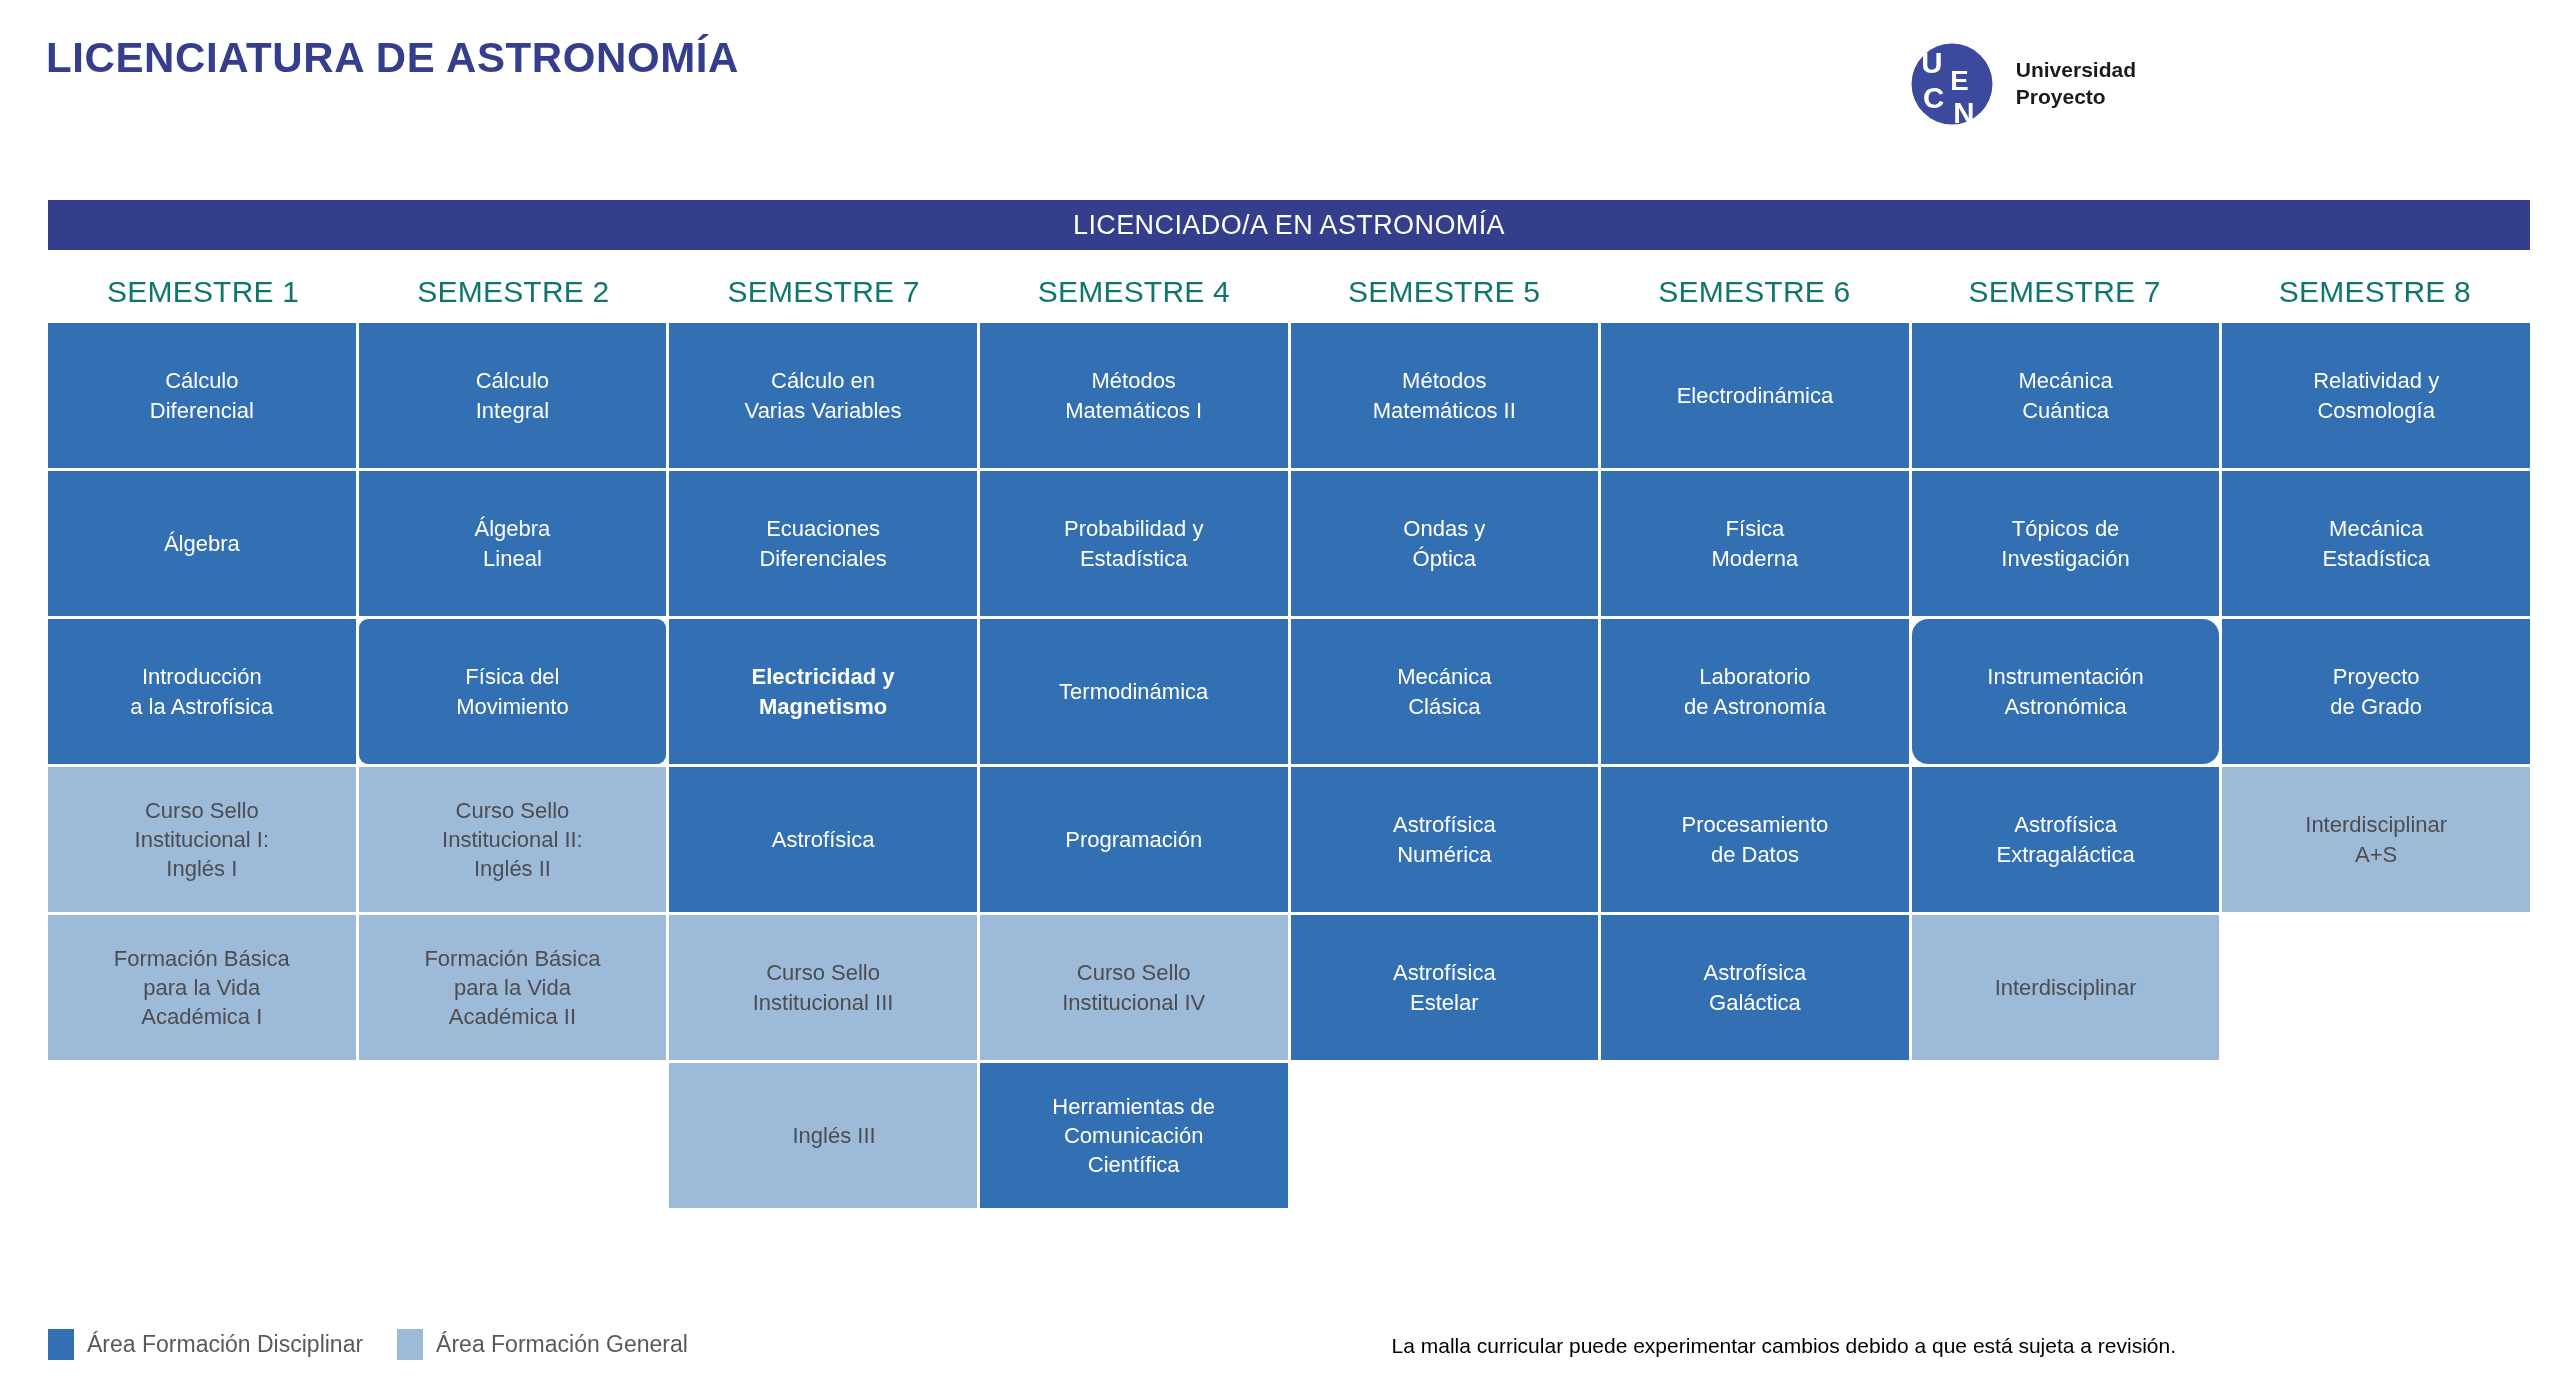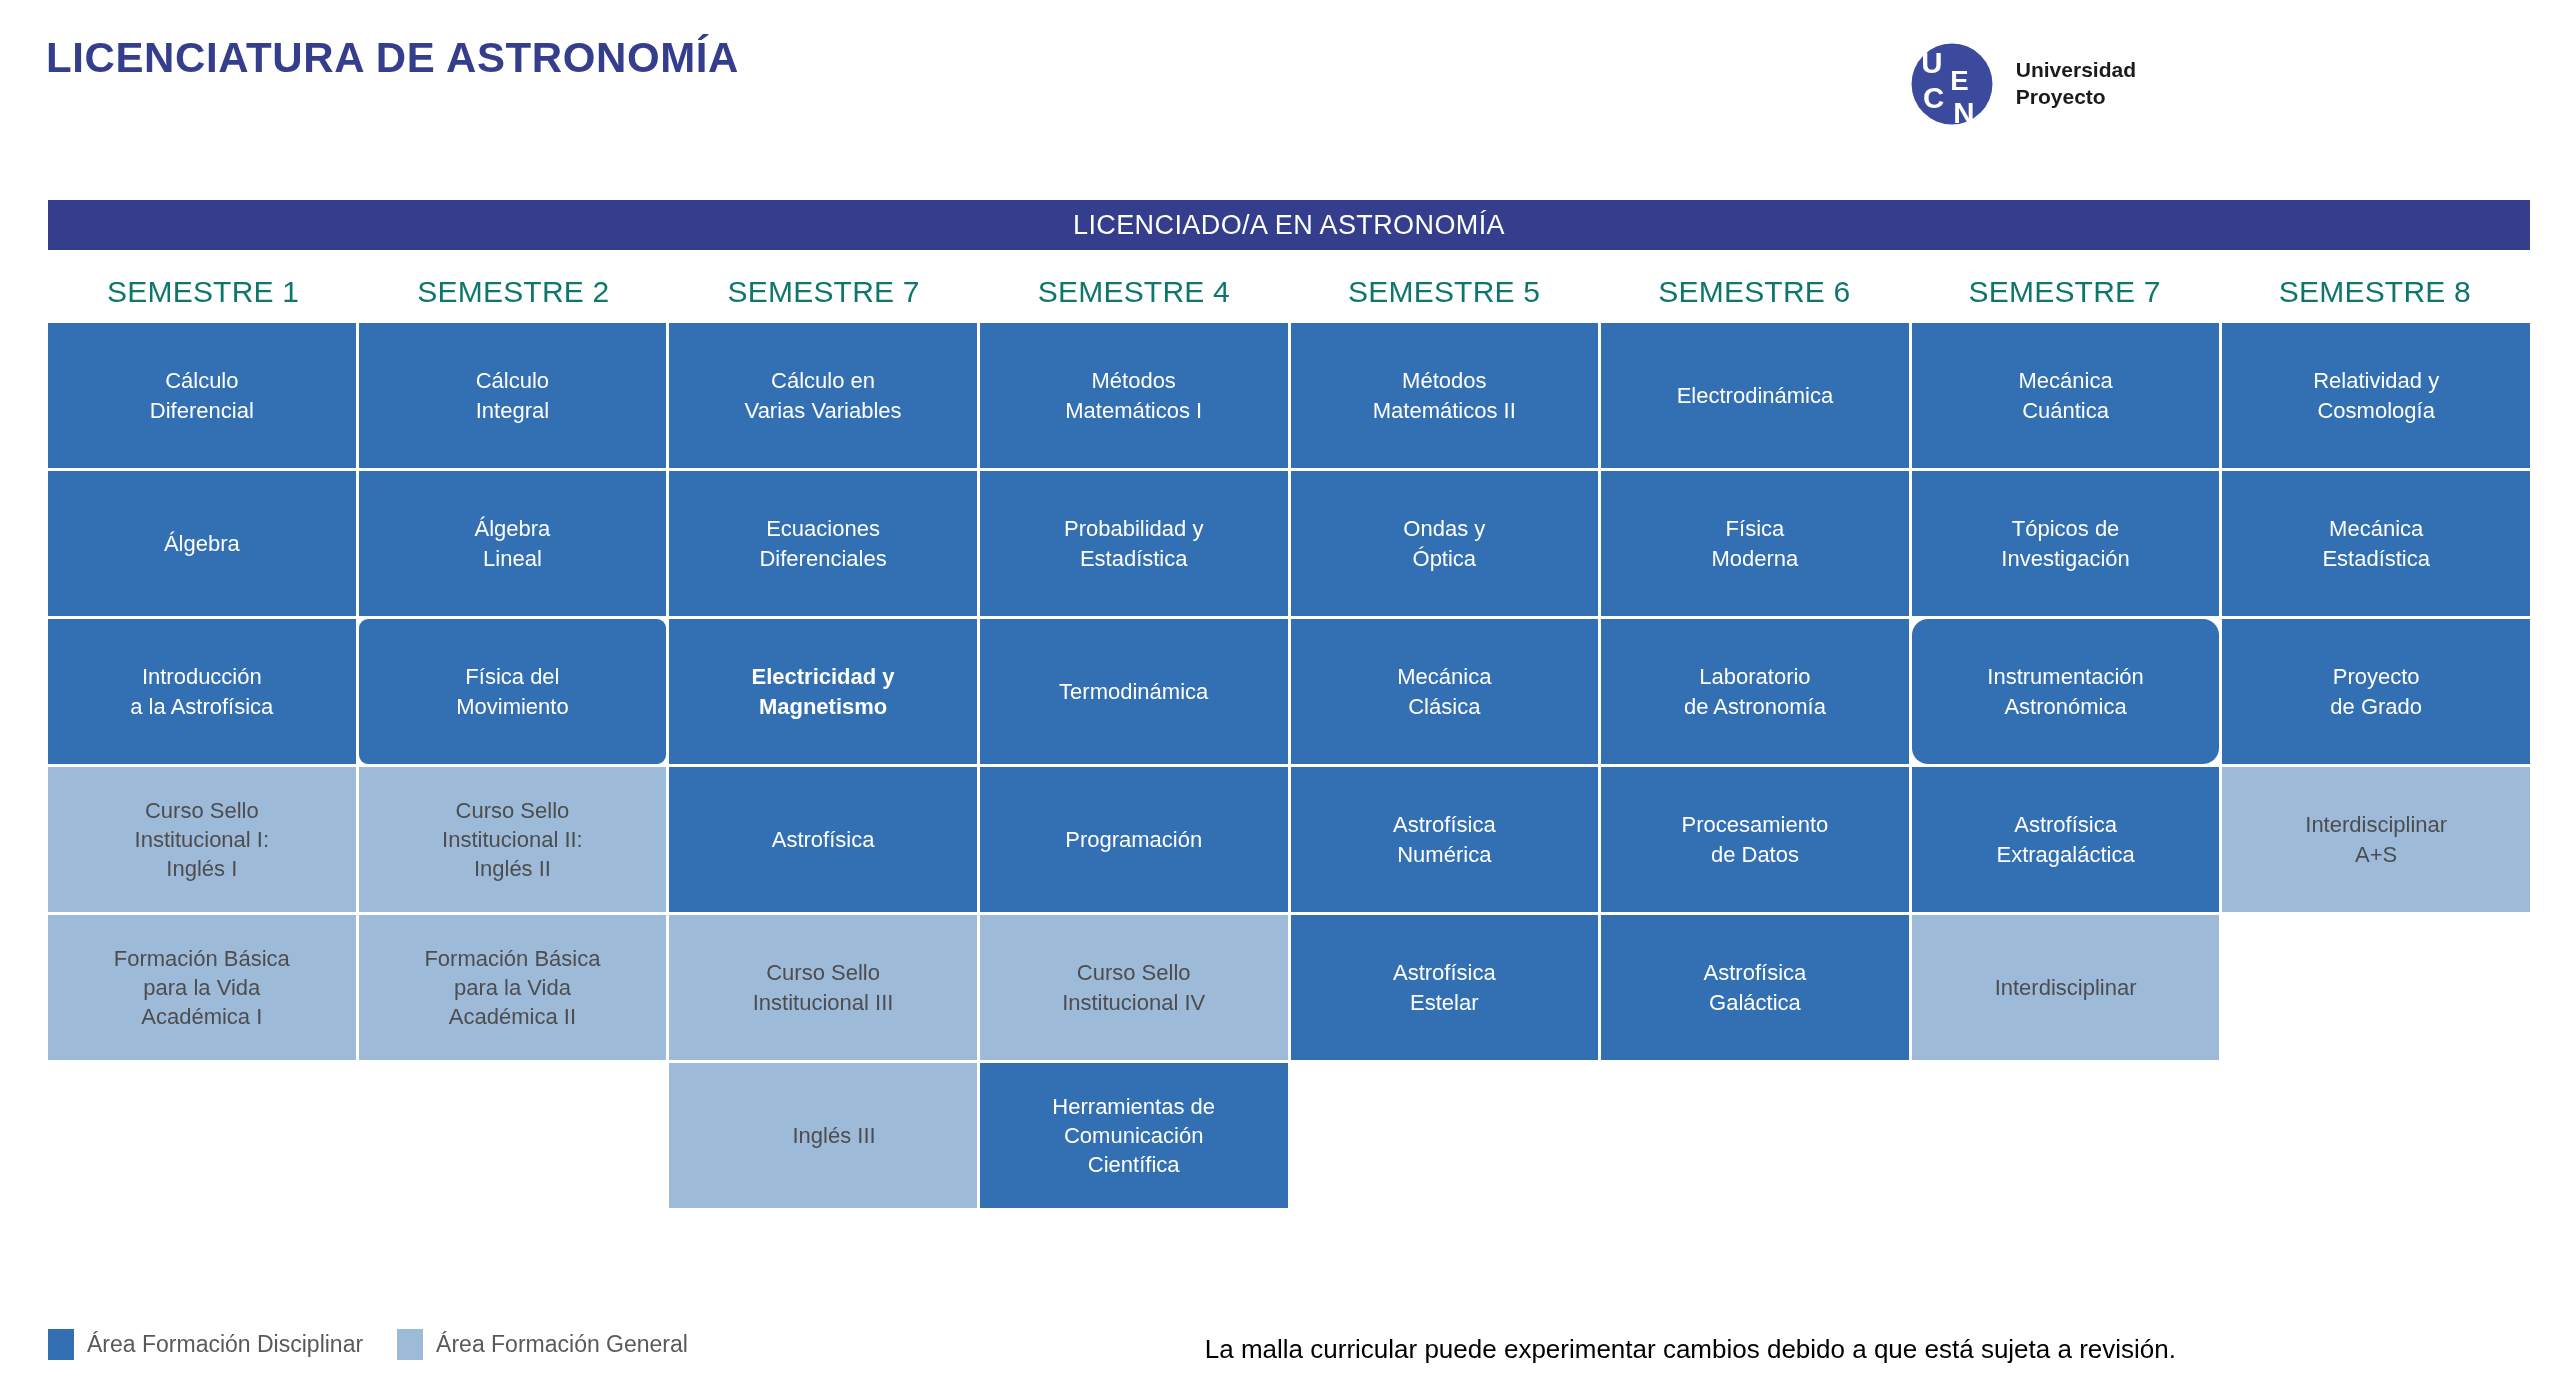--- a/index.html
+++ b/index.html
@@ -149,7 +149,7 @@
     position: absolute;
     right: 48px;
     top: 1334px;
-    font-size: 26px;
+    font-size: 21px;
     color: #000000;
     white-space: nowrap;
   }

